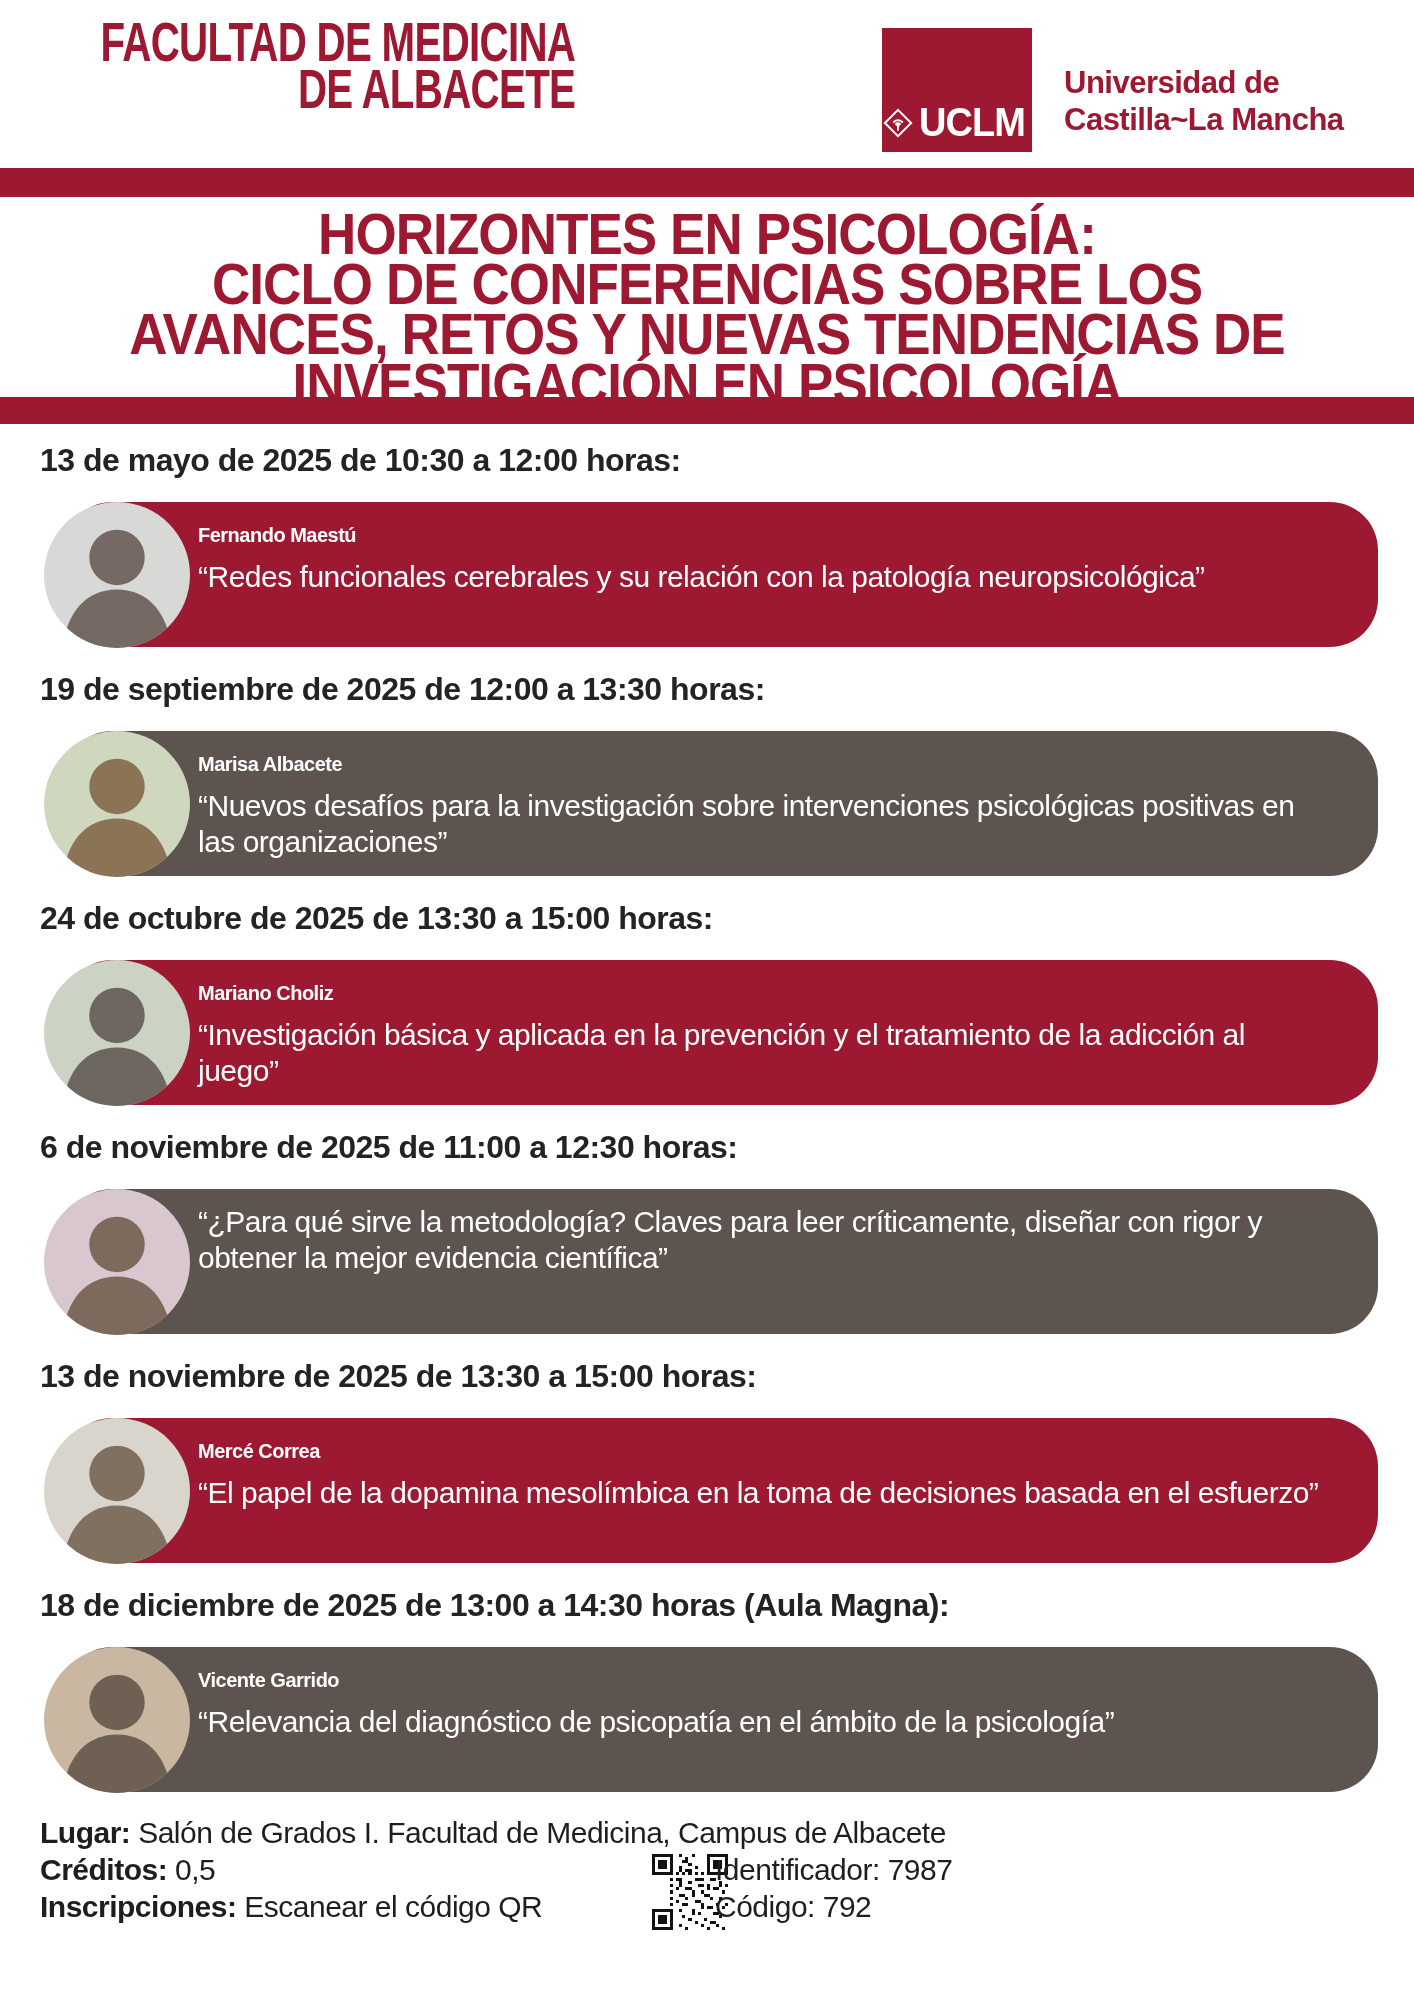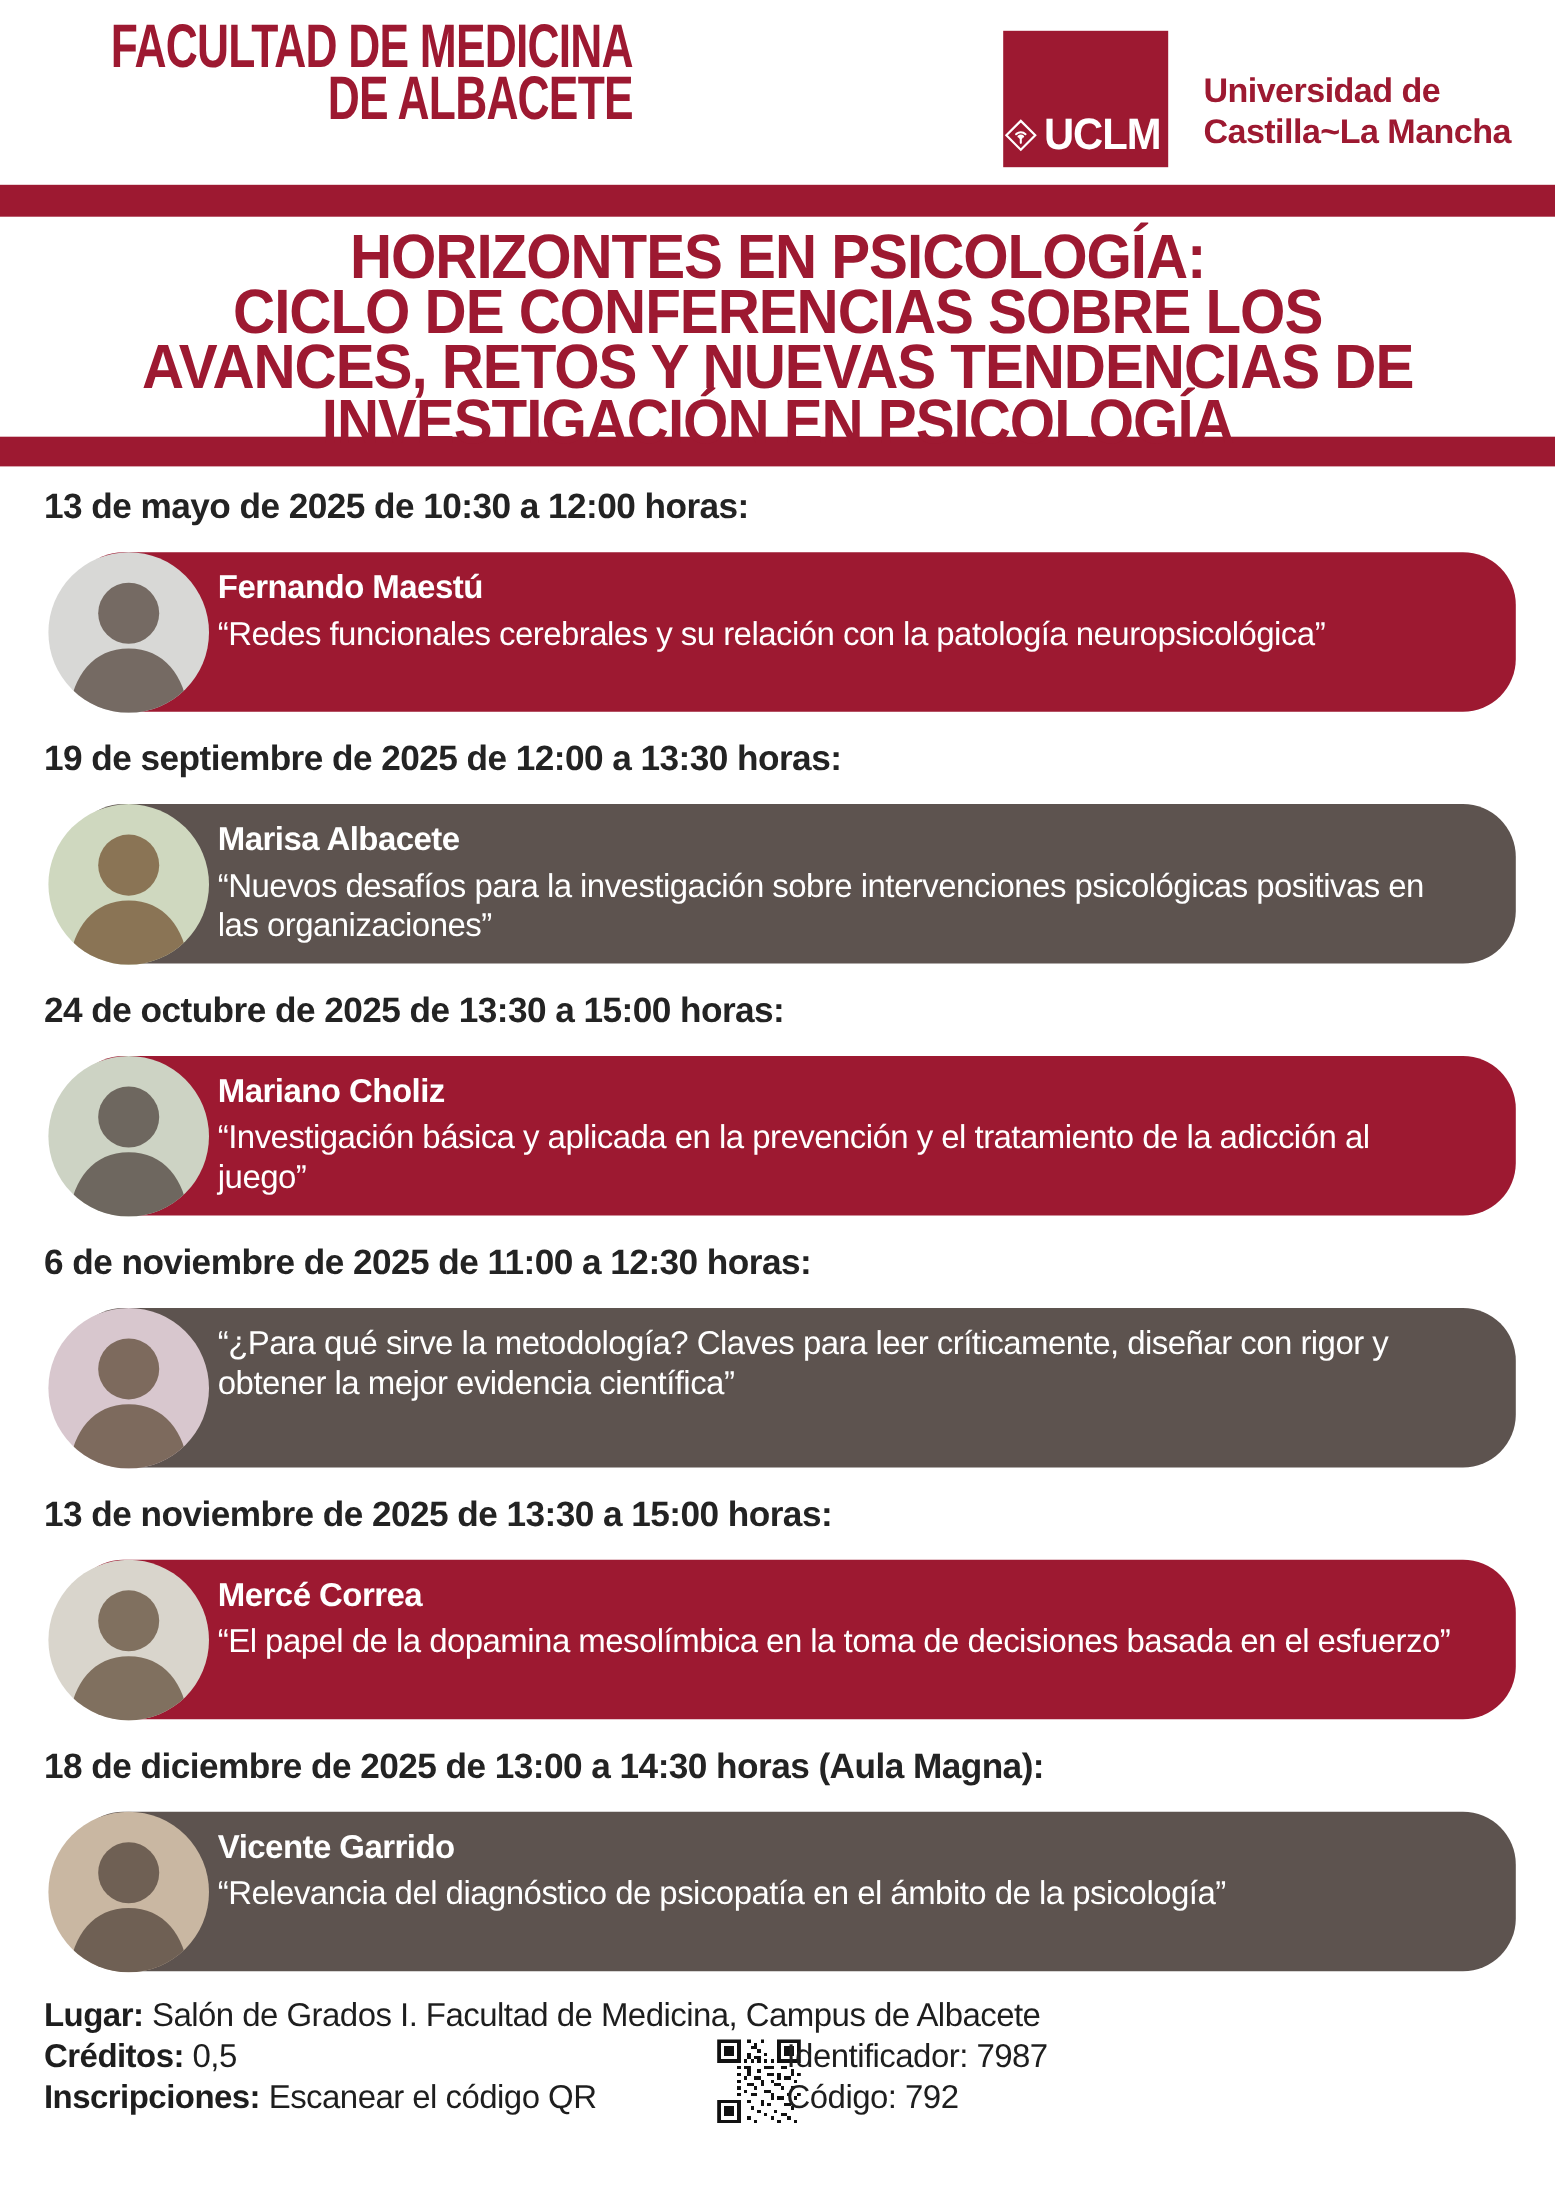--- a/index.html
+++ b/index.html
@@ -18,7 +18,7 @@
     position:relative;
   }
   
-  .header{position:relative;height:168px;margin-left:30px;}
+  .header{position:relative;height:168px;}
   .faculty{
     position:absolute;top:18px;right:839px;
     color:var(--red);font-weight:bold;

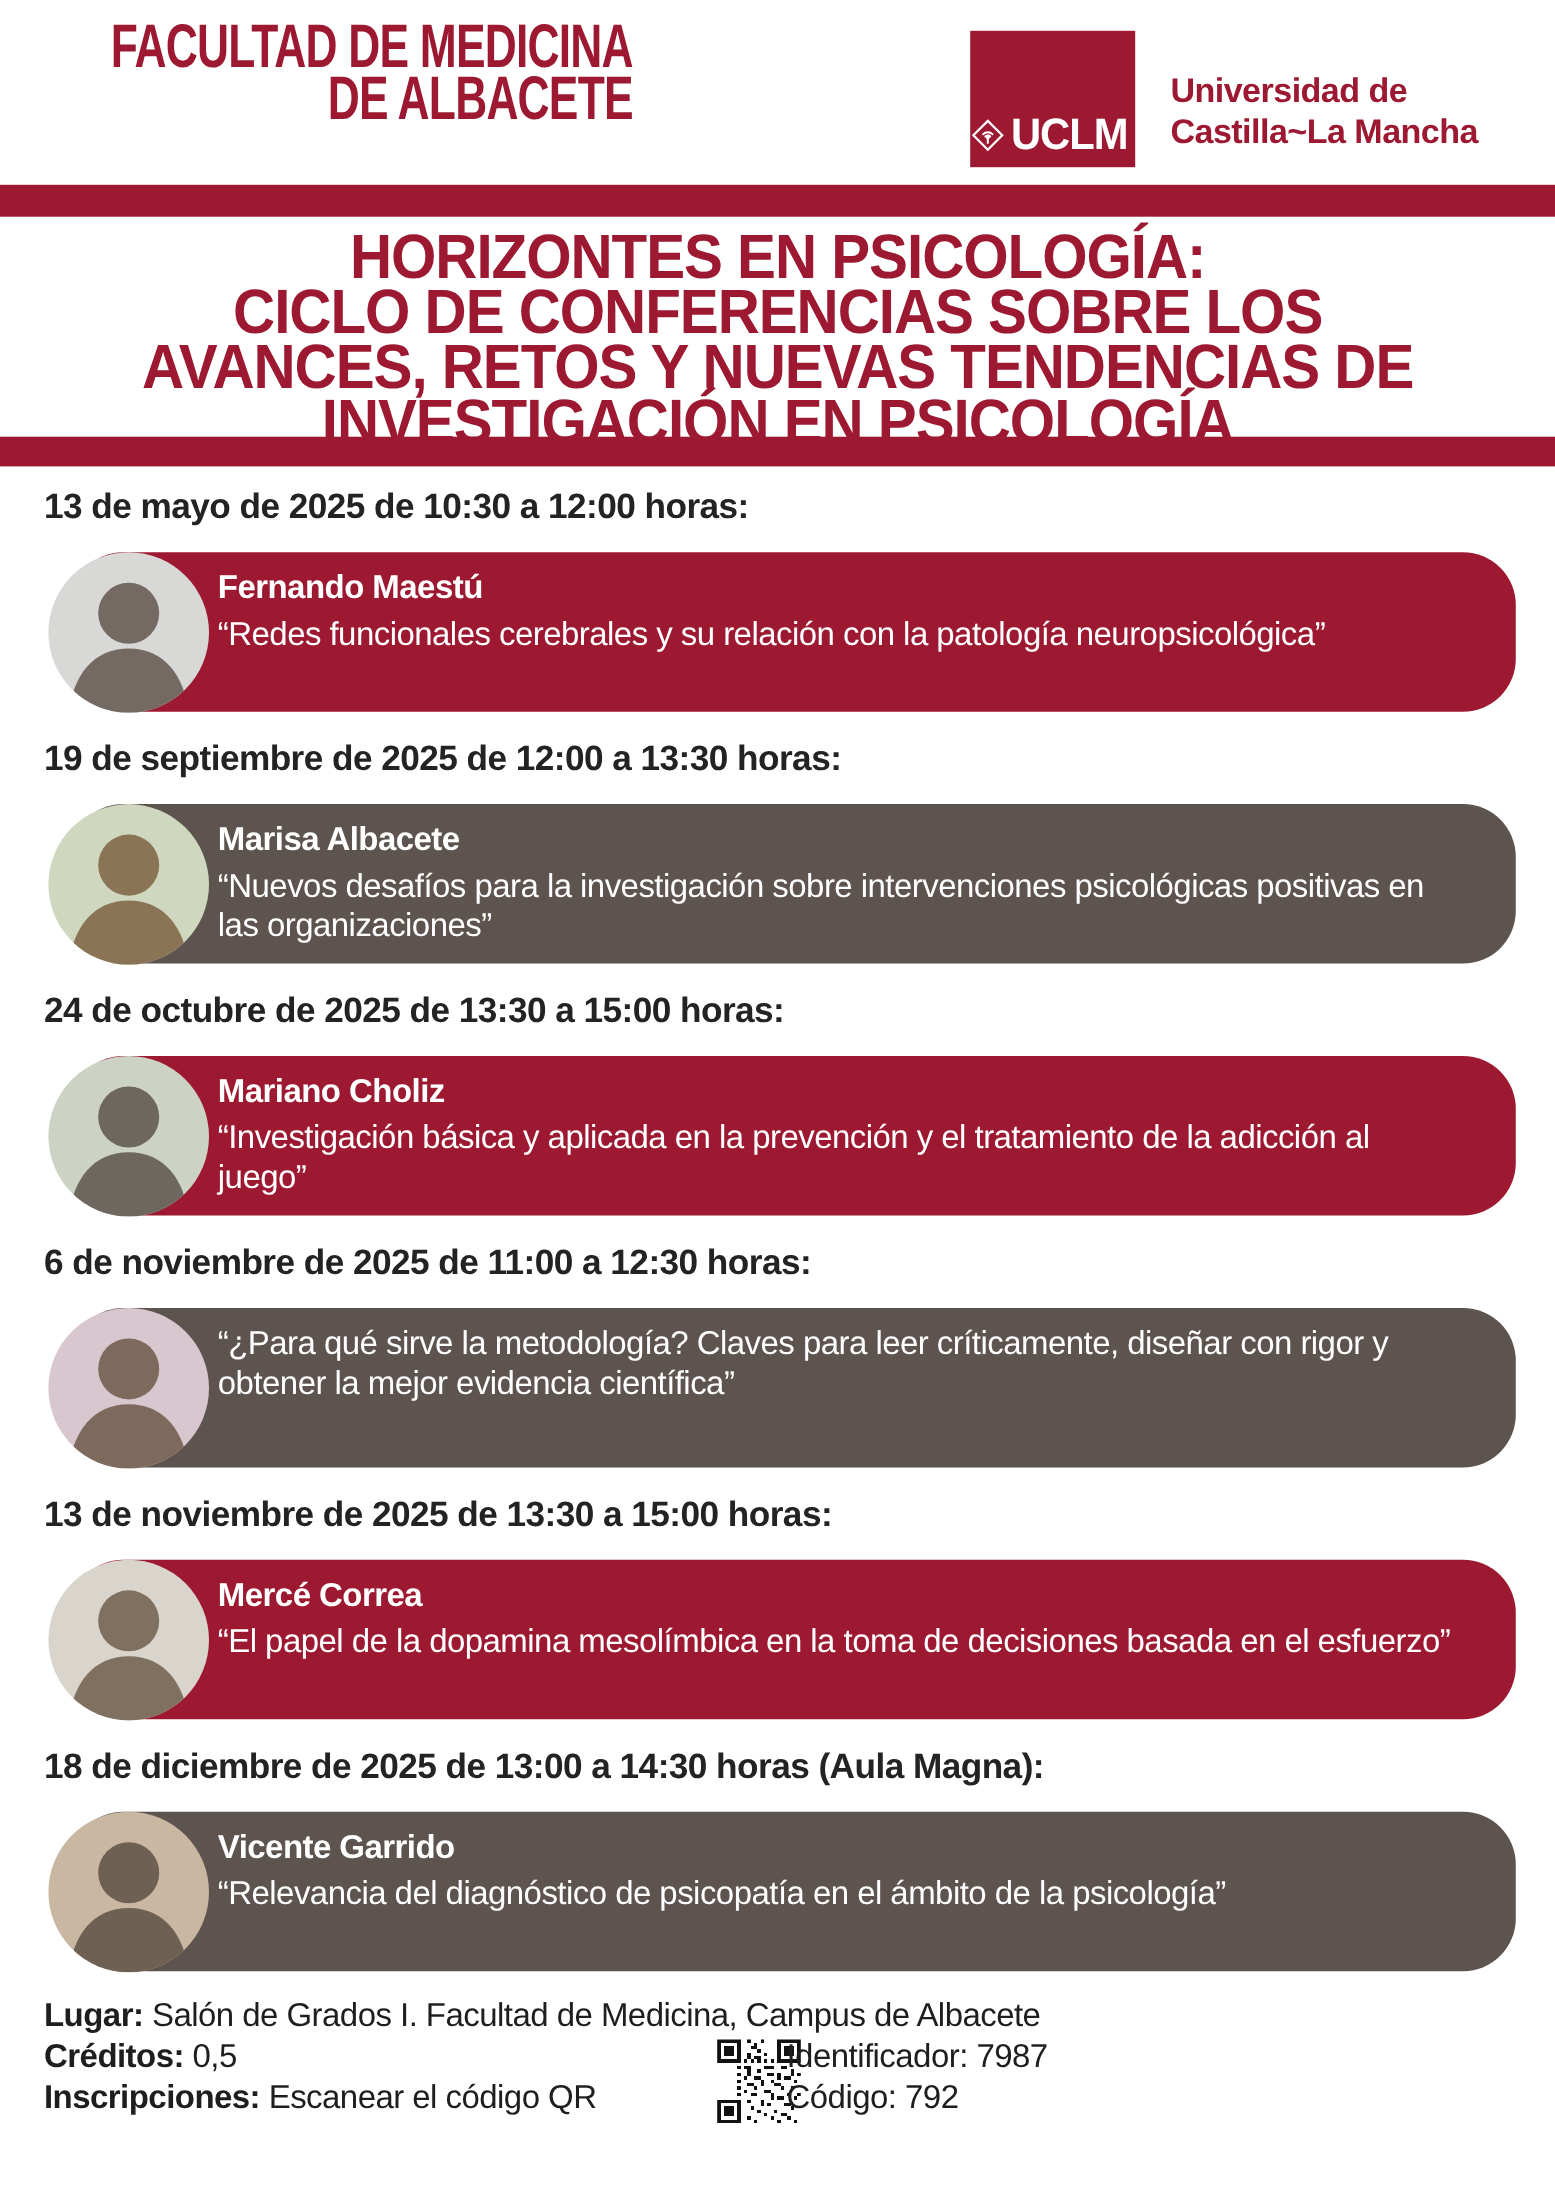--- a/index.html
+++ b/index.html
@@ -70,7 +70,7 @@
   .session:nth-of-type(odd) .pill{background:var(--red);}
   .session:nth-of-type(even) .pill{background:var(--gray);}
   .speaker{
-    font-size:30px;line-height:36px;font-weight:bold;letter-spacing:-0.5px;
+    font-size:20px;line-height:36px;font-weight:bold;letter-spacing:-0.5px;
     margin-bottom:6px;
   }
   .talk{font-size:30px;line-height:36px;letter-spacing:-0.5px;max-width:1135px;}

